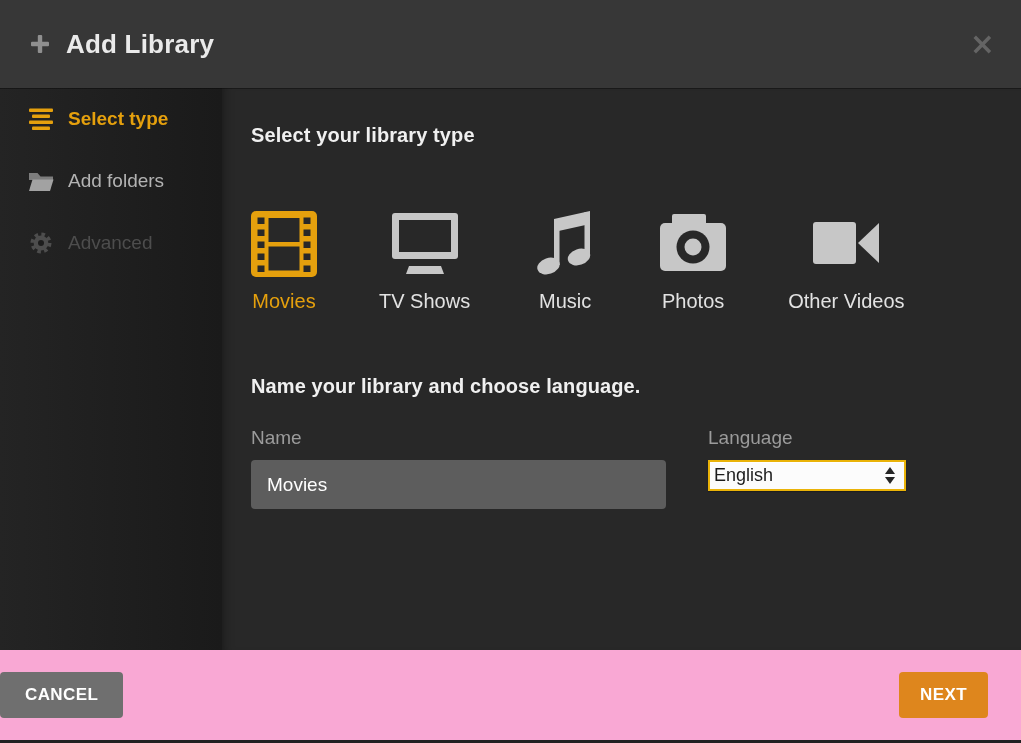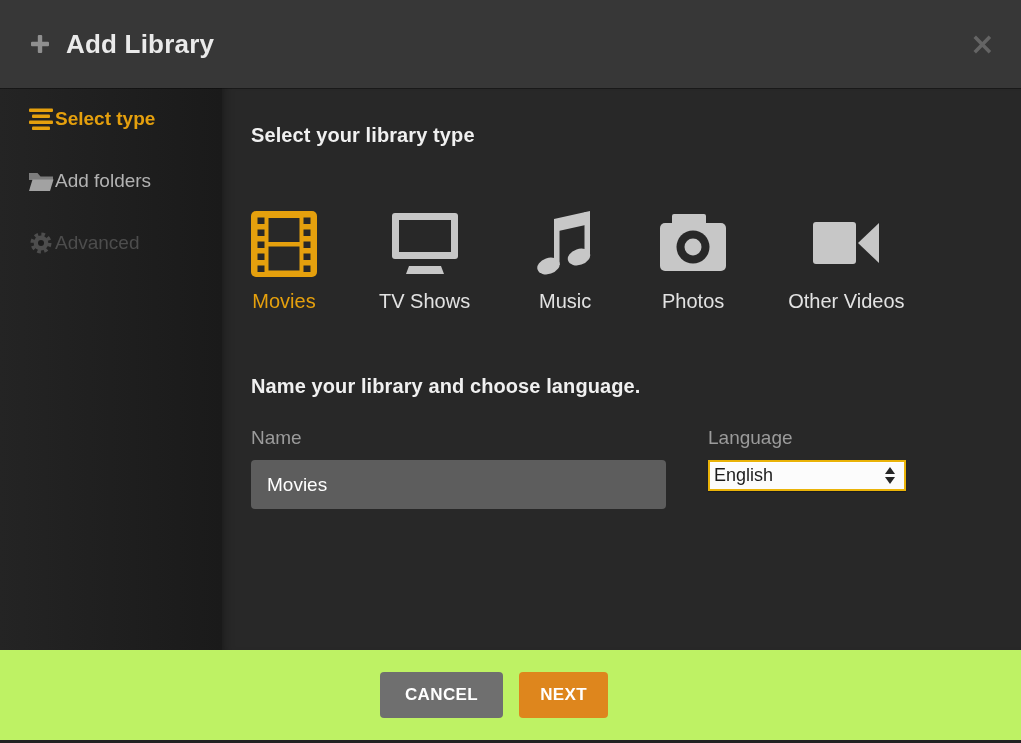--- a/index.html
+++ b/index.html
@@ -43,7 +43,7 @@
     background:linear-gradient(to right,#242424,#1a1a1a);
   }
   .side-item{
-    height:62px;display:flex;align-items:center;
+    height:62px;display:flex;align-items:center;gap:13px;
     padding-left:27px;font-size:19px;cursor:pointer;
   }
   .side-icon{width:28px;display:flex;justify-content:center;align-items:center;}

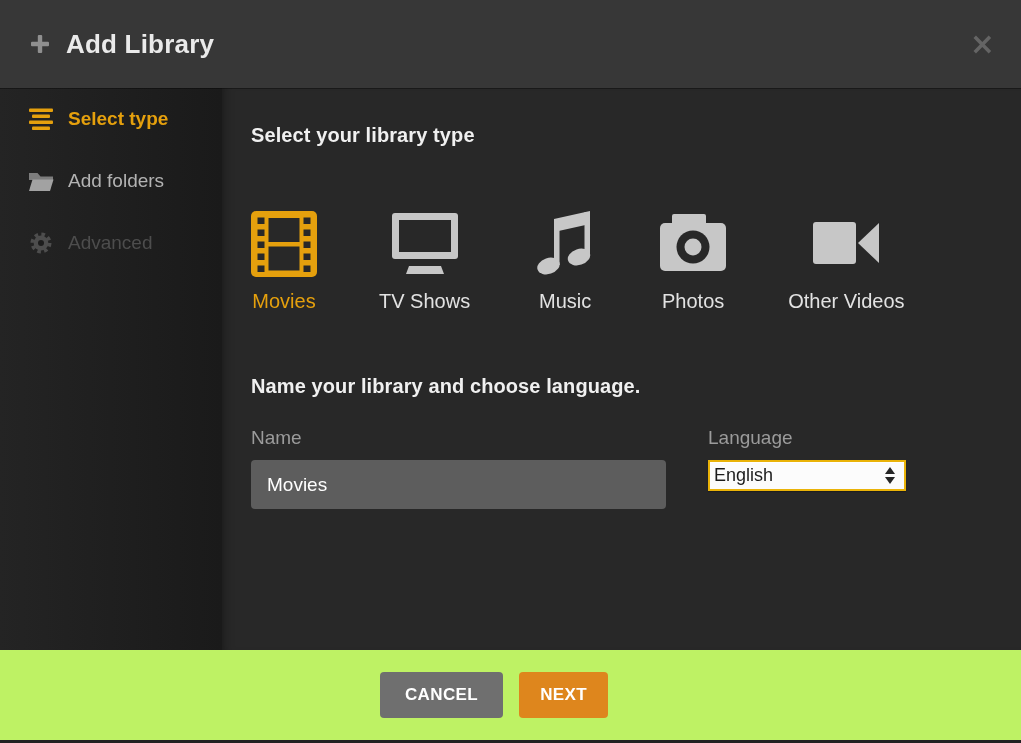--- a/index.html
+++ b/index.html
@@ -100,8 +100,8 @@
   
   .footer{
     position:absolute;left:0;right:0;bottom:0;height:93px;
-    background:#bef264;
-    display:flex;align-items:center;justify-content:center;
+    background:#f9a8d4;
+    display:flex;align-items:center;justify-content:space-between;
     gap:16px;padding-right:33px;padding-bottom:3px;
   }
   .btn{

